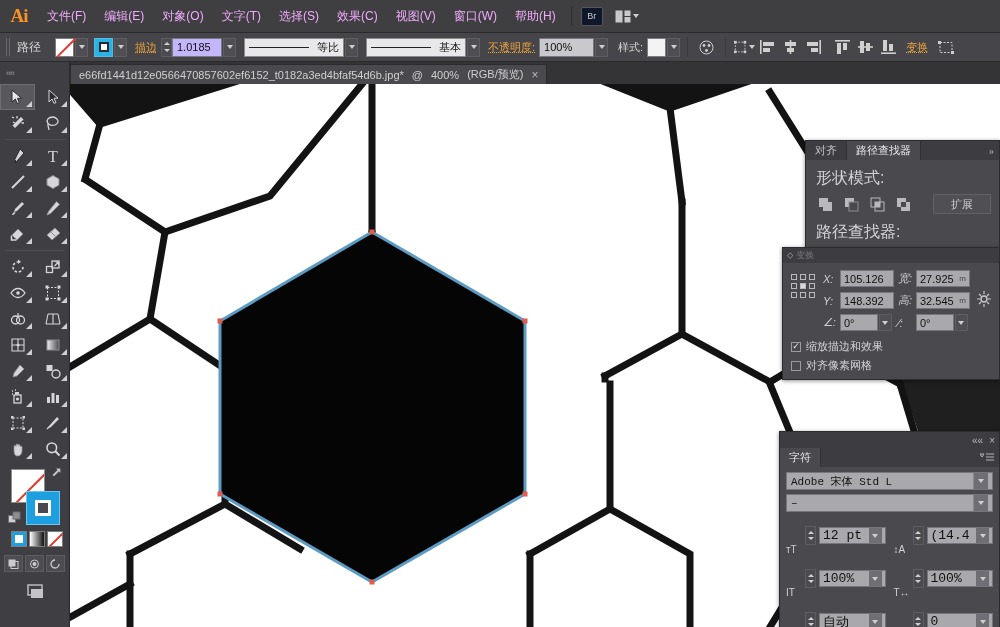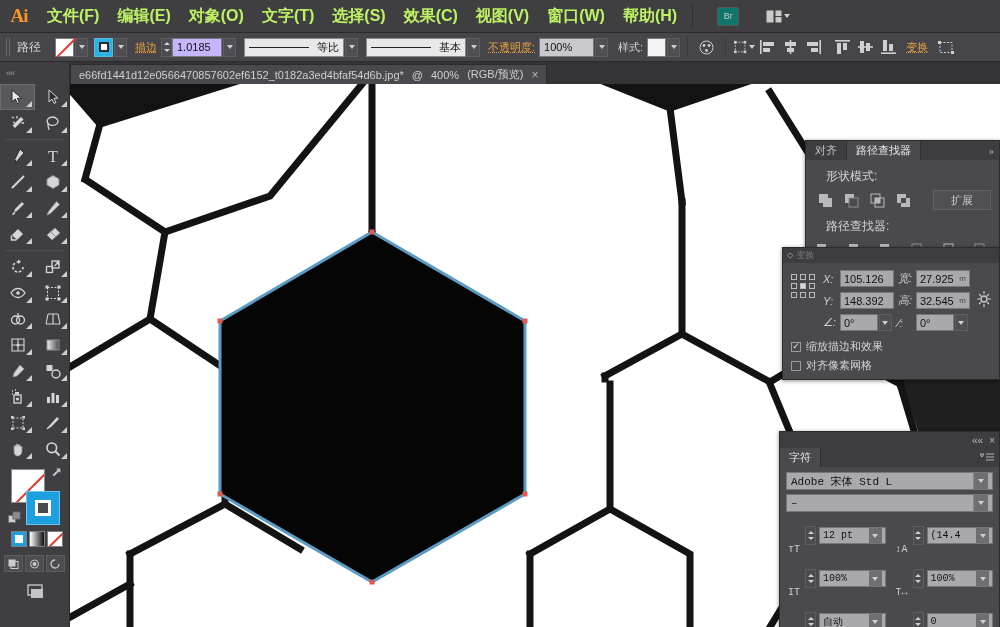--- a/index.html
+++ b/index.html
@@ -24,9 +24,8 @@
     font-size: 19px; font-family: "Liberation Serif", serif; letter-spacing: -1px;
   }
   .menu-item {
-    padding: 4px 9px; font-size: 16px; color: #bef264; cursor: default;
+    padding: 4px 9px; font-size: 12px; color: #f0abfc; cursor: default;
     white-space: nowrap;
-    font-weight: bold;
   }
   .menubar-sep { width: 1px; height: 20px; background: #2e2e30; margin: 0 6px; }
   .mb-icon {

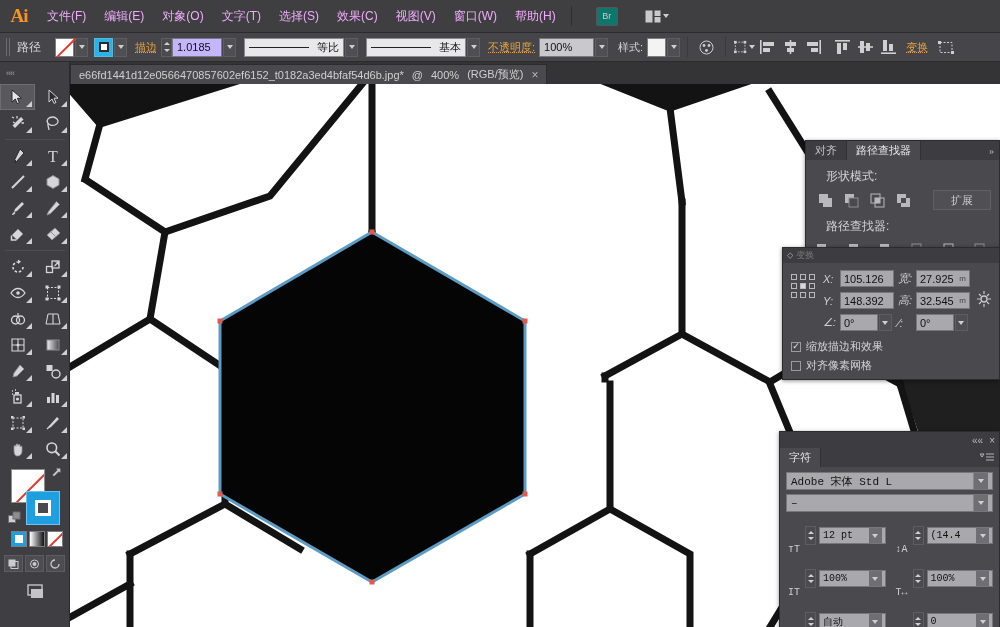--- a/index.html
+++ b/index.html
@@ -29,8 +29,8 @@
   }
   .menubar-sep { width: 1px; height: 20px; background: #2e2e30; margin: 0 6px; }
   .mb-icon {
-    width: 22px; height: 19px; margin: 0 18px; border: 1px solid #57575a;
-    background: #0f766e; border-radius: 2px; display: flex;
+    width: 22px; height: 19px; margin: 0 3px; border: 1px solid #57575a;
+    background: #0f172a; border-radius: 2px; display: flex;
     align-items: center; justify-content: center;
     font-size: 9px; color: #c8c8c8;
   }

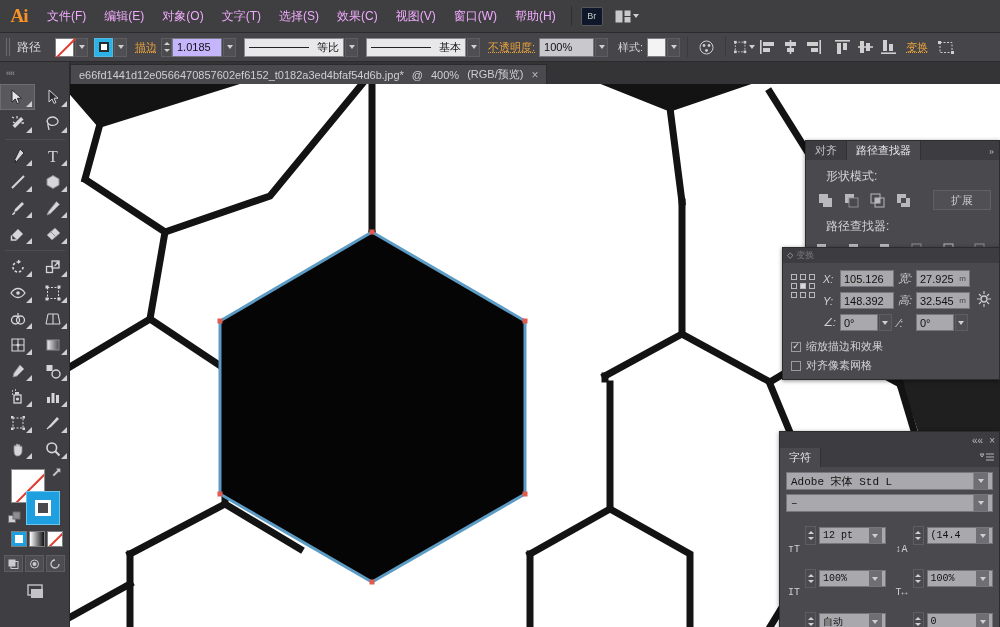--- a/index.html
+++ b/index.html
@@ -200,7 +200,7 @@
   .ptab-fill { flex: 1; }
   .ptab-ctrl { display: flex; align-items: center; gap: 5px; padding: 0 5px; color: #b4b4b8; font-size: 10px; }
   .panel-body { padding: 6px 8px 8px; }
-  .sec-label { font-size: 12px; color: #d2d2d6; margin: 2px 12px 5px; }
+  .sec-label { font-size: 16px; color: #d2d2d6; margin: 2px 2px 5px; }
   .pf-row { display: flex; align-items: center; gap: 4px; margin-bottom: 4px; }
   .pf-btn {
     width: 22px; height: 20px; background: #4a4a4e; display: flex;

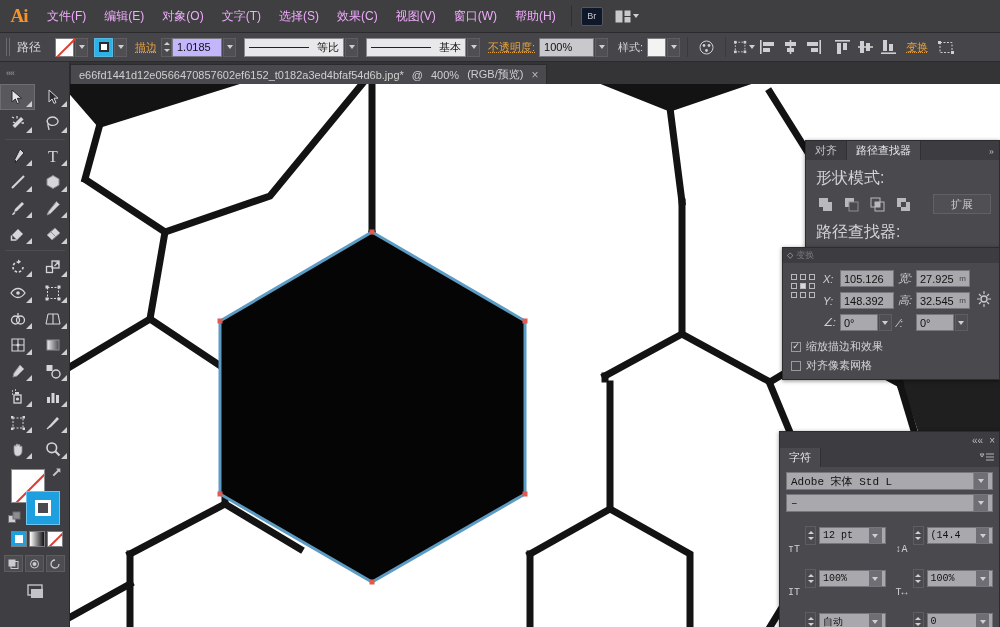--- a/index.html
+++ b/index.html
@@ -260,7 +260,7 @@
     font-family: Liberation Mono, monospace; margin-top: 28px; }
   .cf-inp {
     flex: 1; height: 17px; background: #a9a9ad; border: 1px solid #76767c;
-    color: #111; font-size: 10px; display: flex; align-items: center; padding: 0 3px;
+    color: #111; font-size: 13px; display: flex; align-items: center; padding: 0 3px;
     font-family: "Liberation Mono", monospace;
   }
   .cf-inp .dd { margin-left: auto; width: 13px; height: 15px; background: #6e6e74;

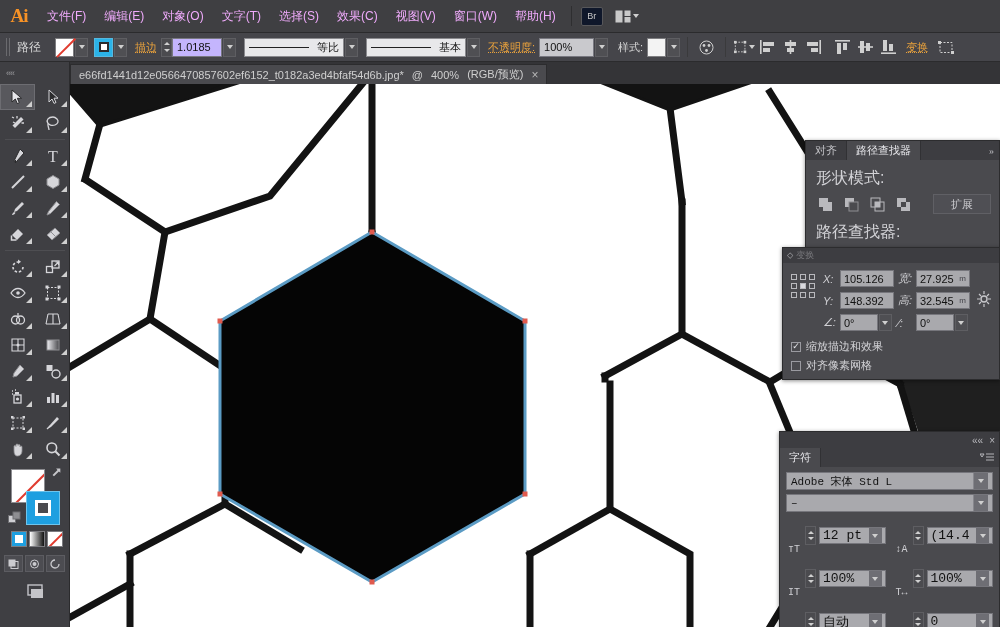--- a/index.html
+++ b/index.html
@@ -256,8 +256,8 @@
   }
   .char-grid { display: grid; grid-template-columns: 1fr 1fr; gap: 4px 8px; }
   .cf { display: flex; align-items: center; gap: 3px; }
-  .cf-icon { width: 16px; color: #cfcfd3; font-size: 10px; text-align: center;
-    font-family: Liberation Mono, monospace; margin-top: 28px; }
+  .cf-icon { width: 16px; color: #cfcfd3; font-size: 10px; text-align: left;
+    font-family: Liberation Sans, sans-serif; margin-top: 28px; }
   .cf-inp {
     flex: 1; height: 17px; background: #a9a9ad; border: 1px solid #76767c;
     color: #111; font-size: 13px; display: flex; align-items: center; padding: 0 3px;

